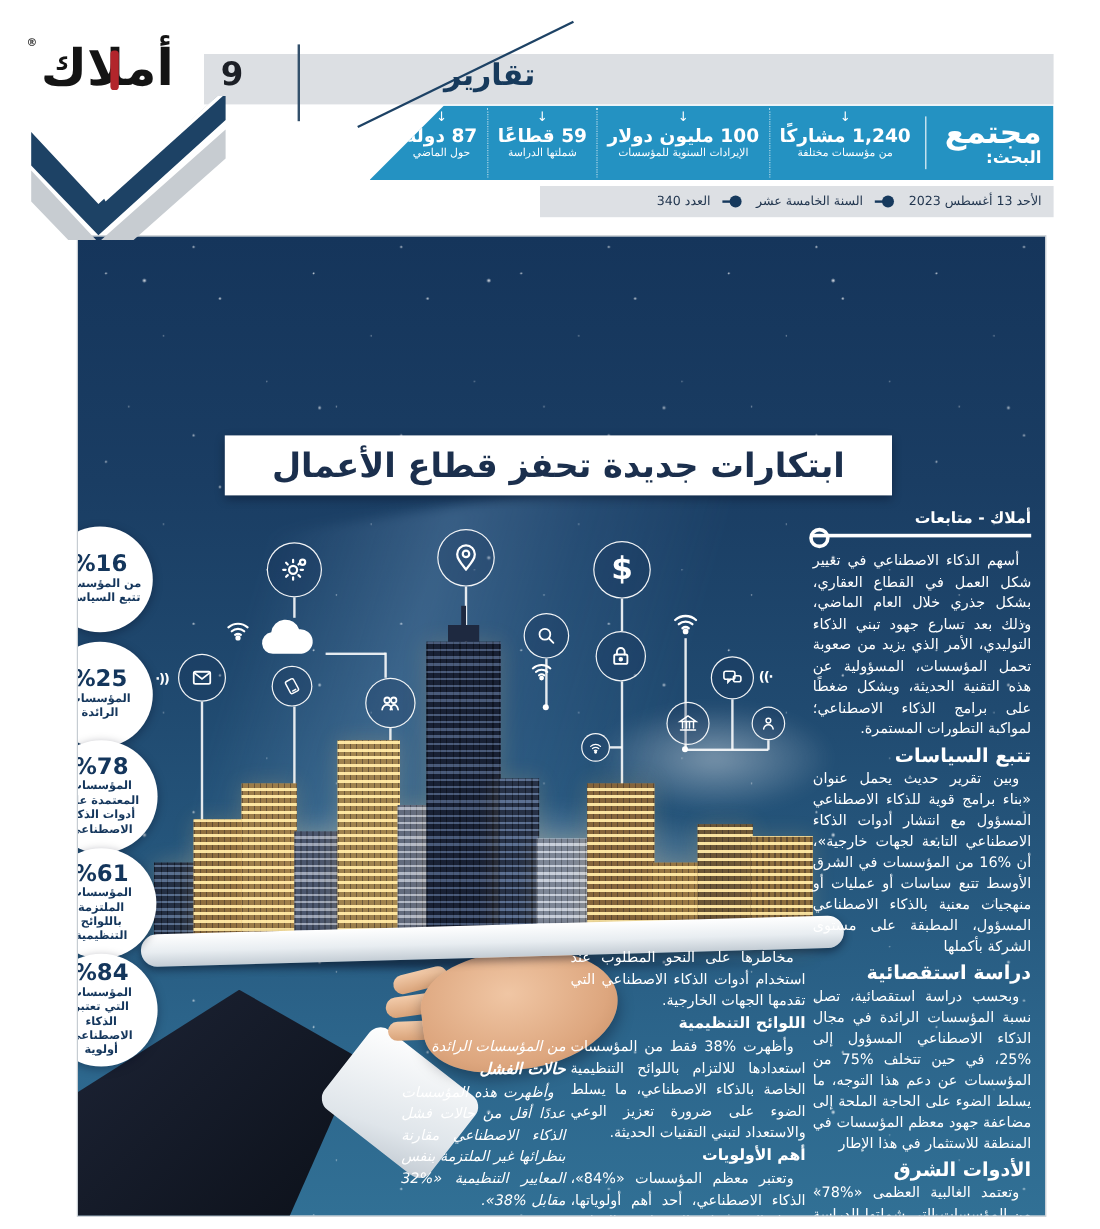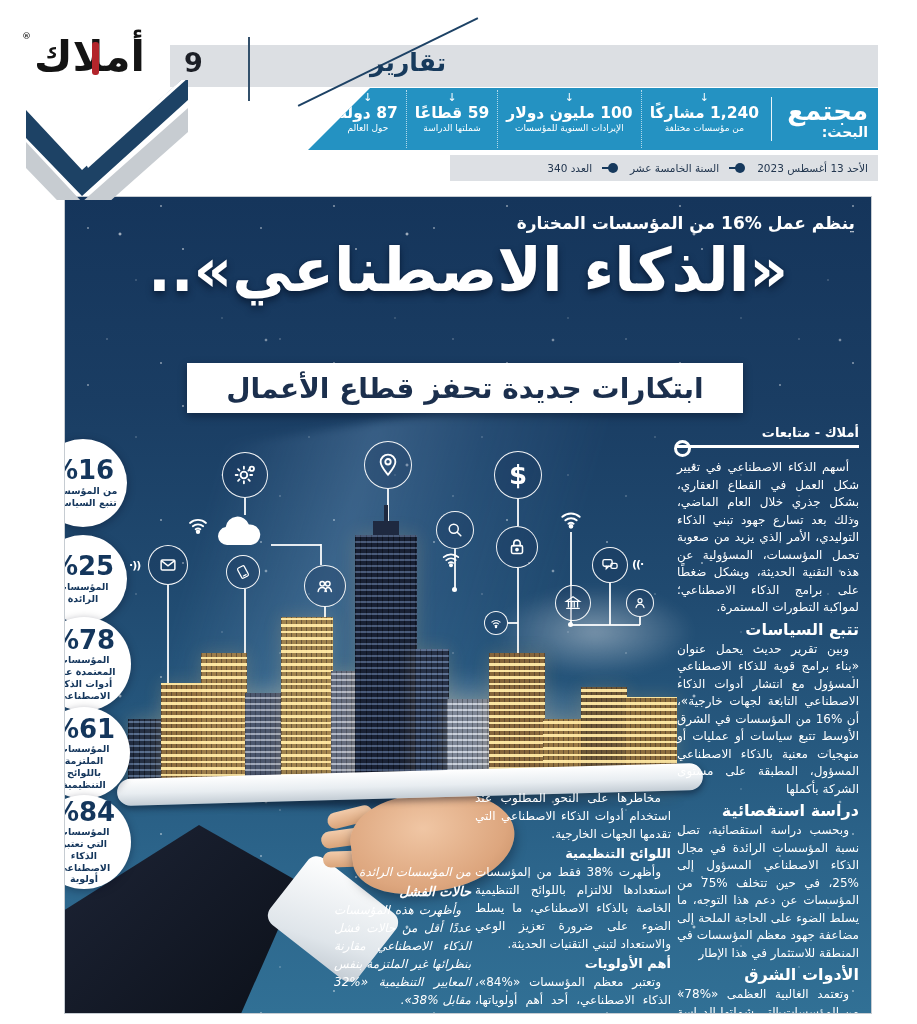--- a/index.html
+++ b/index.html
@@ -151,7 +151,7 @@
     <div class="bb-item">
       <div class="bb-arrow">↓</div>
       <div class="bb-num">87 دولة</div>
-      <div class="bb-sub">حول العالم</div>
+      <div class="bb-sub">حول الماضي</div>
     </div>
   </div>
 

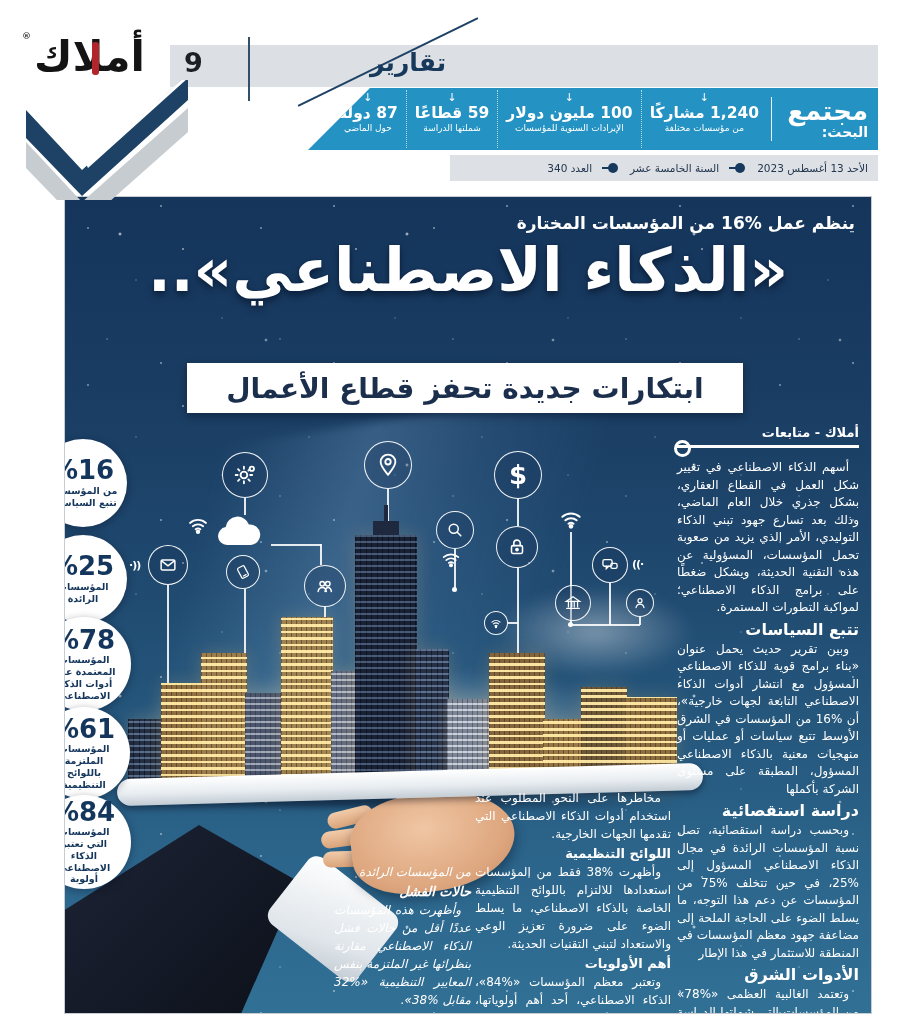--- a/index.html
+++ b/index.html
@@ -168,7 +168,6 @@
     <div class="stars2"></div>
     <div class="milky"></div>
 
-    <div class="kicker">ينظم عمل %16 من المؤسسات المختارة</div>
     <div class="headline">«الذكاء الاصطناعي»..</div>
     <div class="whitebox">ابتكارات جديدة تحفز قطاع الأعمال</div>
 

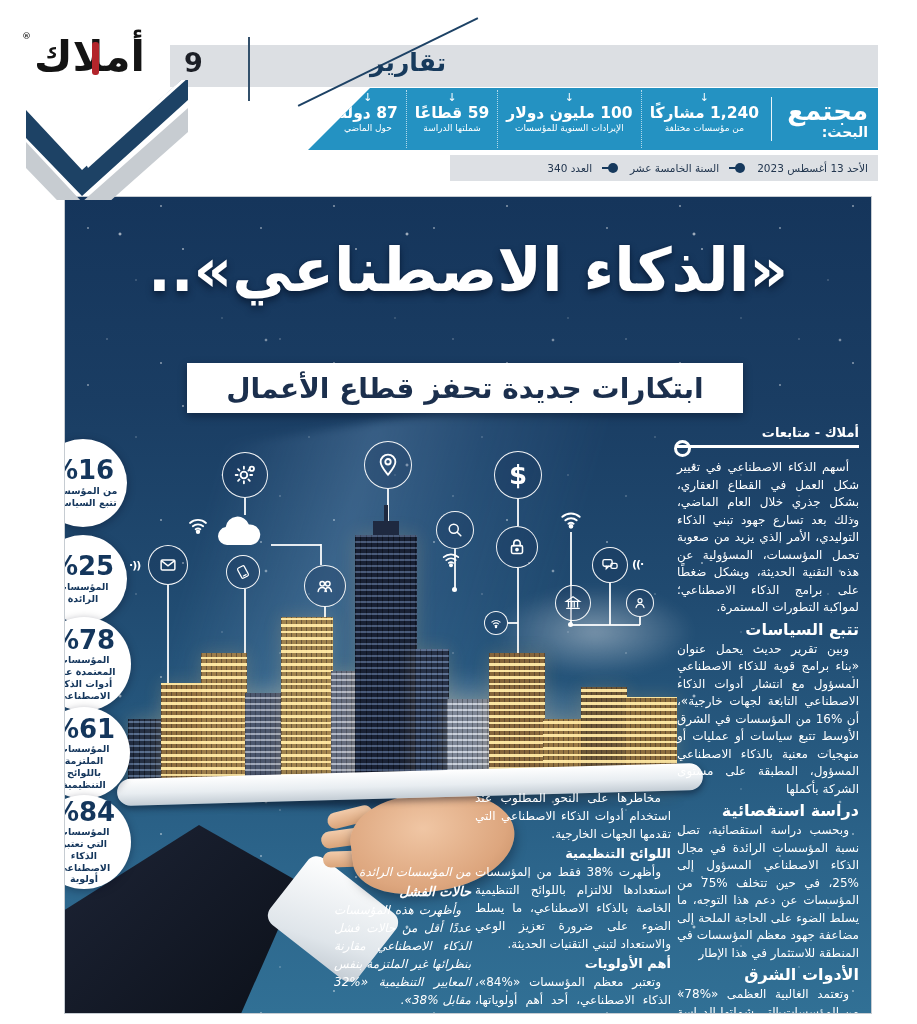--- a/index.html
+++ b/index.html
@@ -168,7 +168,6 @@
     <div class="stars2"></div>
     <div class="milky"></div>
 
-    <div class="headline">«الذكاء الاصطناعي»..</div>
     <div class="whitebox">ابتكارات جديدة تحفز قطاع الأعمال</div>
 
     <div class="illu">

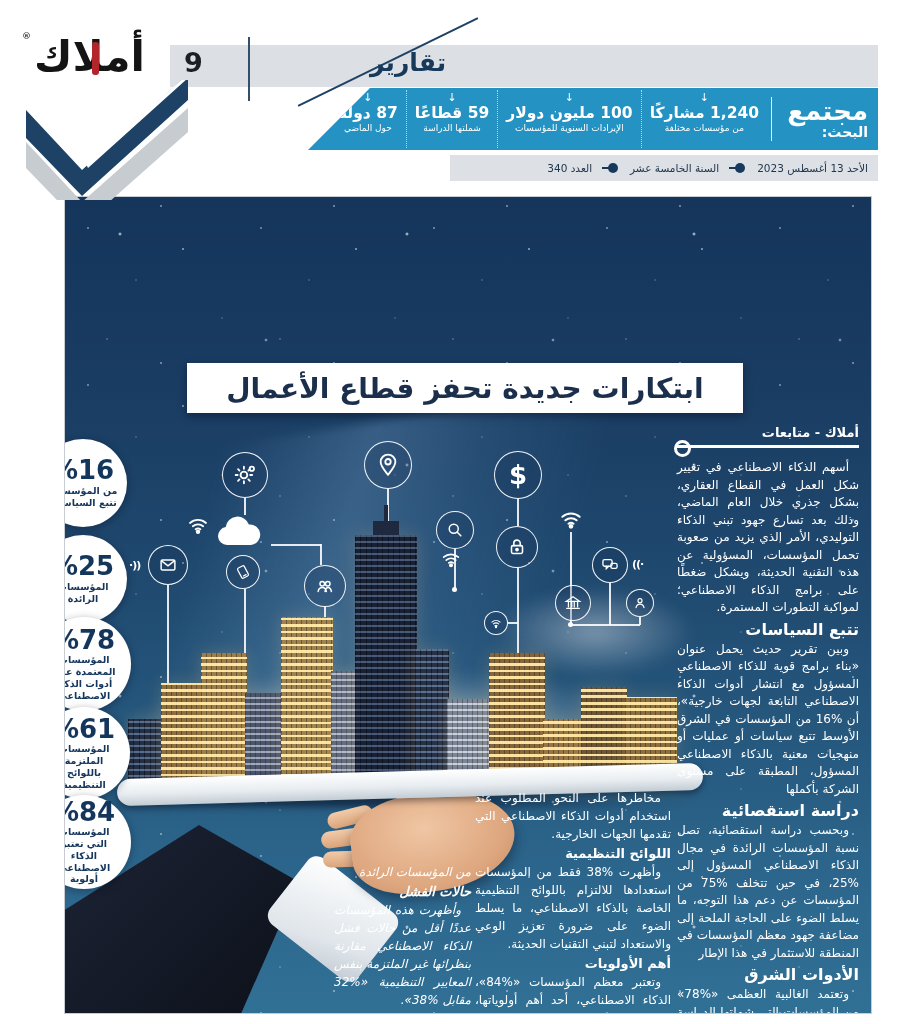--- a/index.html
+++ b/index.html
@@ -59,7 +59,7 @@
   
   .scircle{position:absolute;background:#fff;border-radius:50%;z-index:7;display:flex;flex-direction:column;align-items:center;justify-content:center;
     color:#14365c;text-align:center;box-shadow:0 2px 8px rgba(0,10,30,.35);padding:2px;box-sizing:border-box;}
-  .scircle .v{font-size:26px;font-weight:bold;line-height:1.05;}
+  .scircle .v{font-size:19px;font-weight:bold;line-height:1.05;}
   .scircle .t{font-size:9.5px;font-weight:bold;line-height:1.25;width:72px;}
   
   .byline{position:absolute;right:12px;top:228px;width:182px;z-index:8;color:#fff;}

